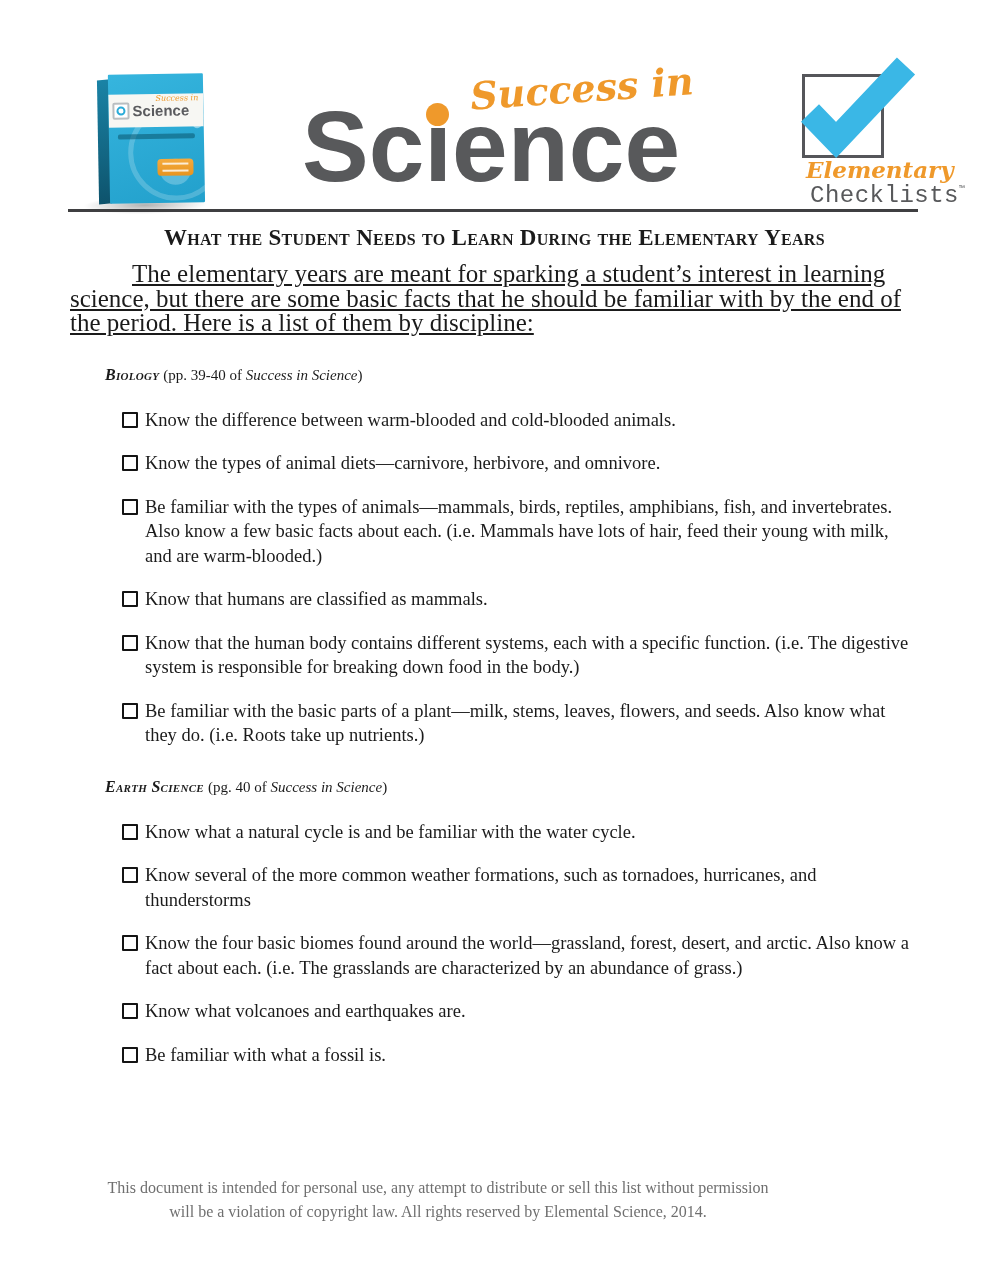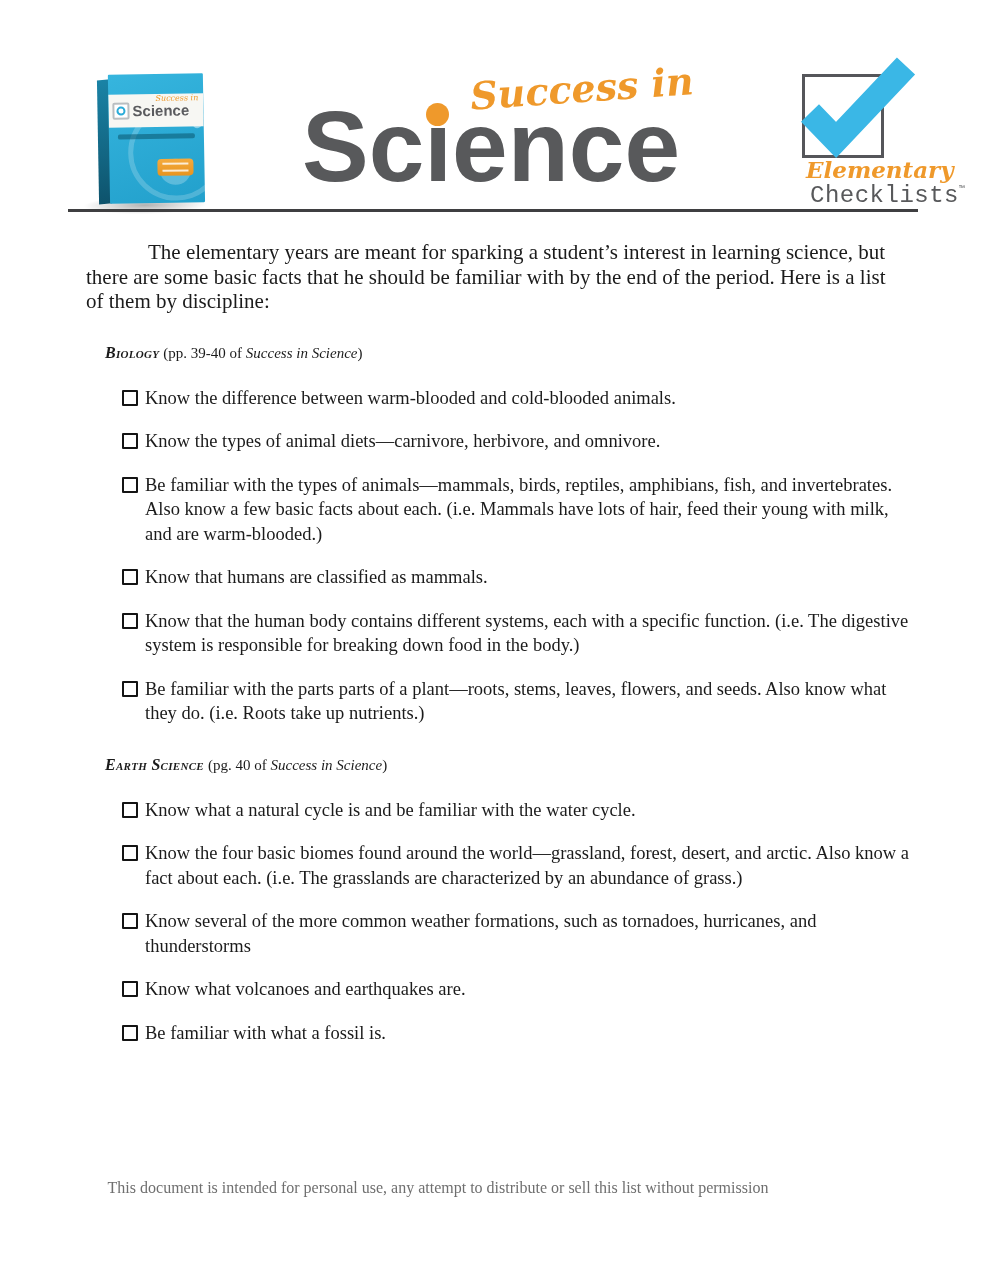--- a/index.html
+++ b/index.html
@@ -129,6 +129,7 @@
 
   <div class="content">
 
+    <h1 class="doc-title">What the Student Needs to Learn During the Elementary Years</h1>
 
     <p class="intro">The elementary years are meant for sparking a student’s interest in learning science, but there are some basic facts that he should be familiar with by the end of the period. Here is a list of them by discipline:</p>
 

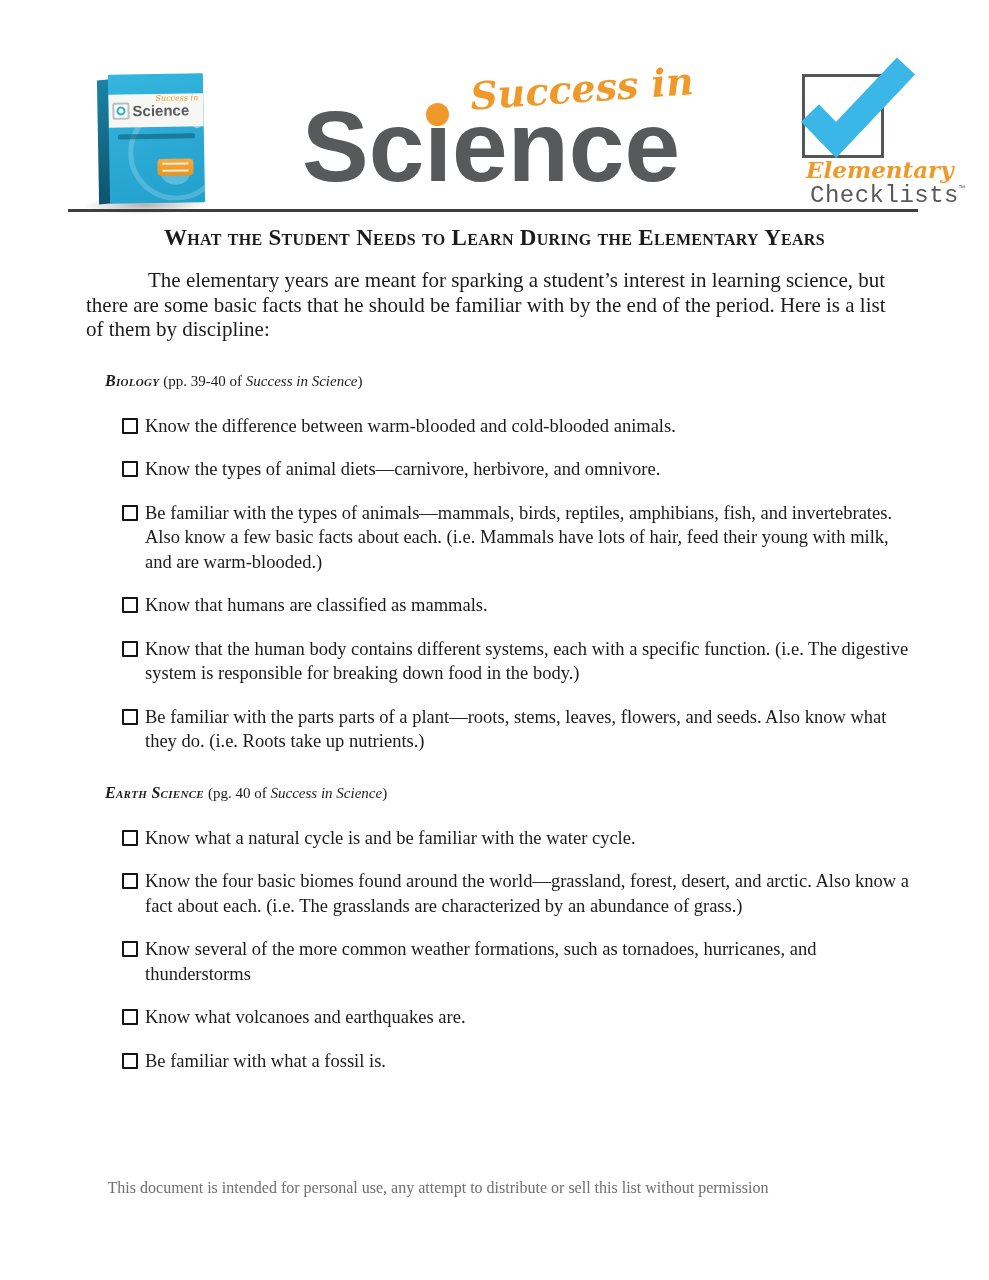--- a/index.html
+++ b/index.html
@@ -66,7 +66,7 @@
   .content{position:absolute;left:70px;top:224px;width:849px;}
   .doc-title{margin:0 0 10px 0;text-align:center;font-size:23px;line-height:28px;font-weight:bold;
     font-variant:small-caps;letter-spacing:0.3px;}
-  .intro{margin:16px;font-size:21px;line-height:24.5px;text-indent:62px;}
+  .intro{margin:0;font-size:25px;line-height:24.5px;text-indent:62px;text-decoration:underline;}
 
   .sec{margin-top:26px;padding-left:35px;}
   .sec-head{line-height:26px;}

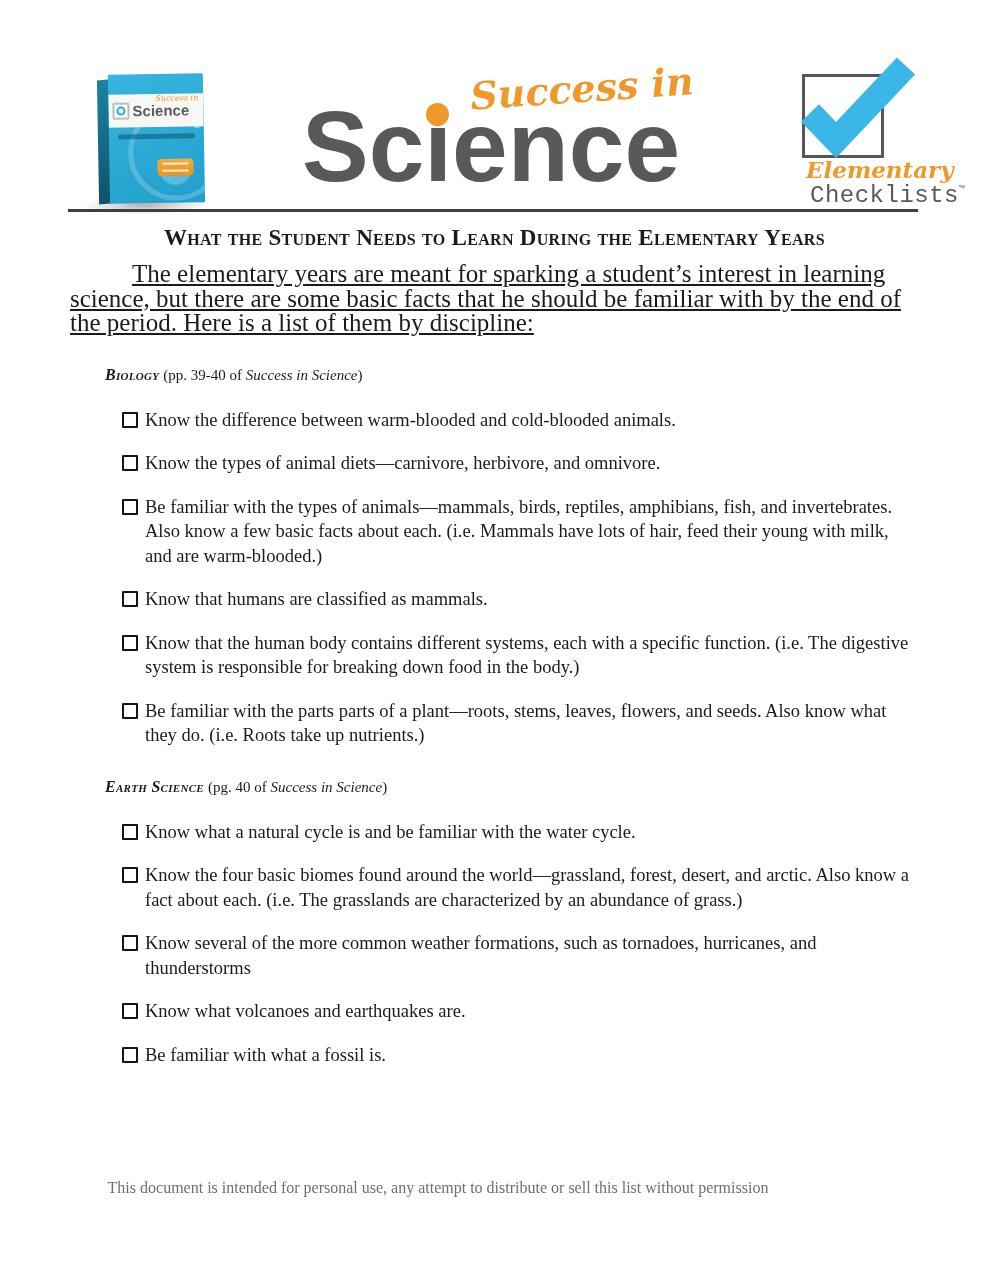--- a/index.html
+++ b/index.html
@@ -146,7 +146,7 @@
         <li><span class="cb"></span><span>Be familiar with the types of animals—mammals, birds, reptiles, amphibians, fish, and invertebrates. Also know a few basic facts about each. (i.e. Mammals have lots of hair, feed their young with milk, and are warm-blooded.)</span></li>
         <li><span class="cb"></span><span>Know that humans are classified as mammals.</span></li>
         <li><span class="cb"></span><span>Know that the human body contains different systems, each with a specific function. (i.e. The digestive system is responsible for breaking down food in the body.)</span></li>
-        <li><span class="cb"></span><span>Be familiar with the parts parts of a plant—roots, stems, leaves, flowers, and seeds. Also know what they do. (i.e. Roots take up nutrients.)</span></li>
+        <li><span class="cb"></span><span>Be familiar with the basic parts of a plant—milk, stems, leaves, flowers, and seeds. Also know what they do. (i.e. Roots take up nutrients.)</span></li>
       </ul>
     </div>
 

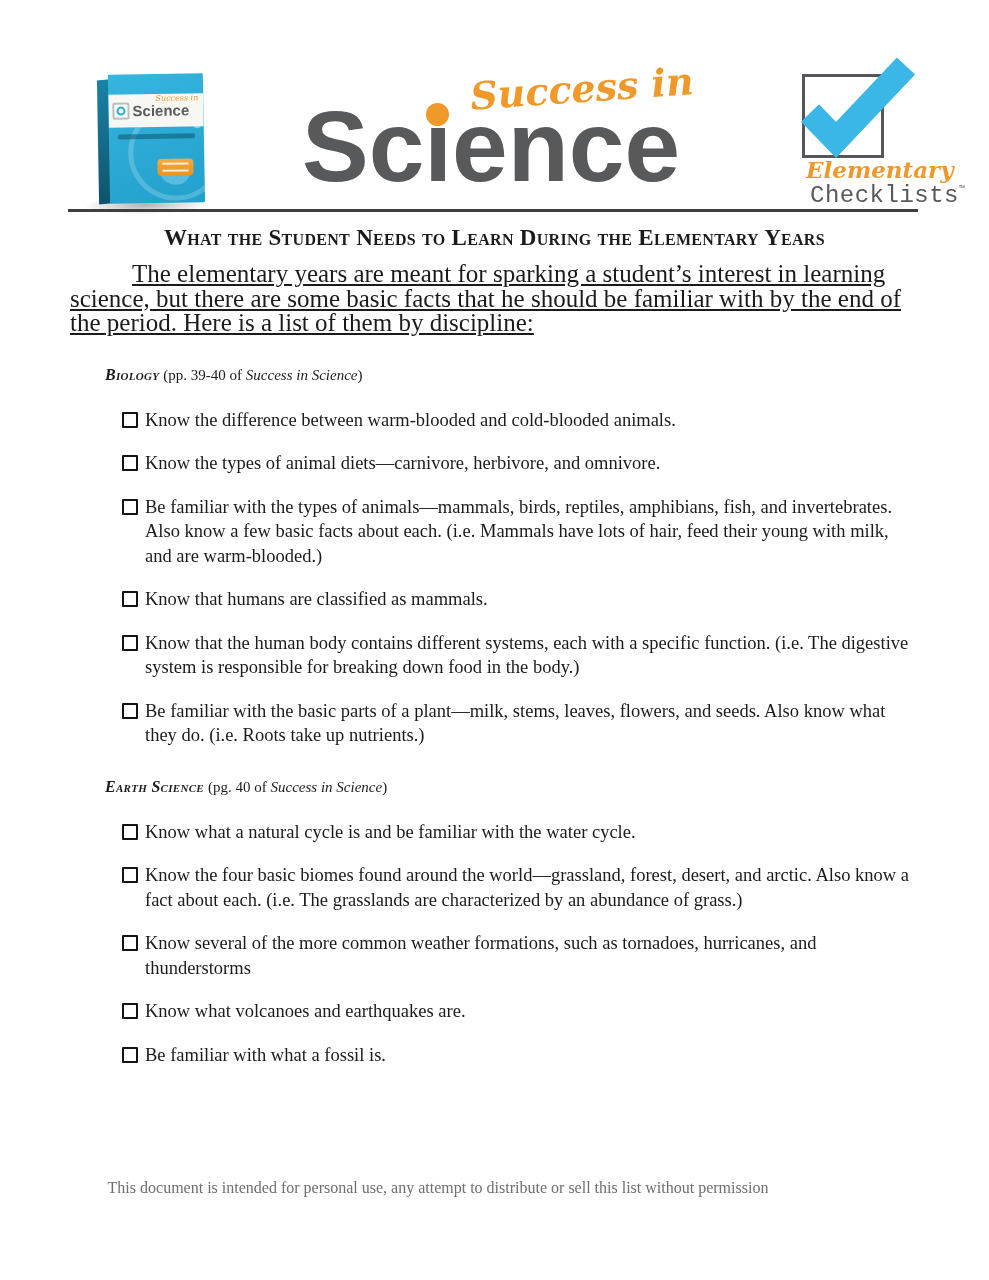--- a/index.html
+++ b/index.html
@@ -159,8 +159,8 @@
       </div>
       <ul class="checklist">
         <li><span class="cb"></span><span>Know what a natural cycle is and be familiar with the water cycle.</span></li>
+        <li><span class="cb"></span><span>Know several of the more common weather formations, such as tornadoes, hurricanes, and thunderstorms</span></li>
         <li><span class="cb"></span><span>Know the four basic biomes found around the world—grassland, forest, desert, and arctic. Also know a fact about each. (i.e. The grasslands are characterized by an abundance of grass.)</span></li>
-        <li><span class="cb"></span><span>Know several of the more common weather formations, such as tornadoes, hurricanes, and thunderstorms</span></li>
         <li><span class="cb"></span><span>Know what volcanoes and earthquakes are.</span></li>
         <li><span class="cb"></span><span>Be familiar with what a fossil is.</span></li>
       </ul>

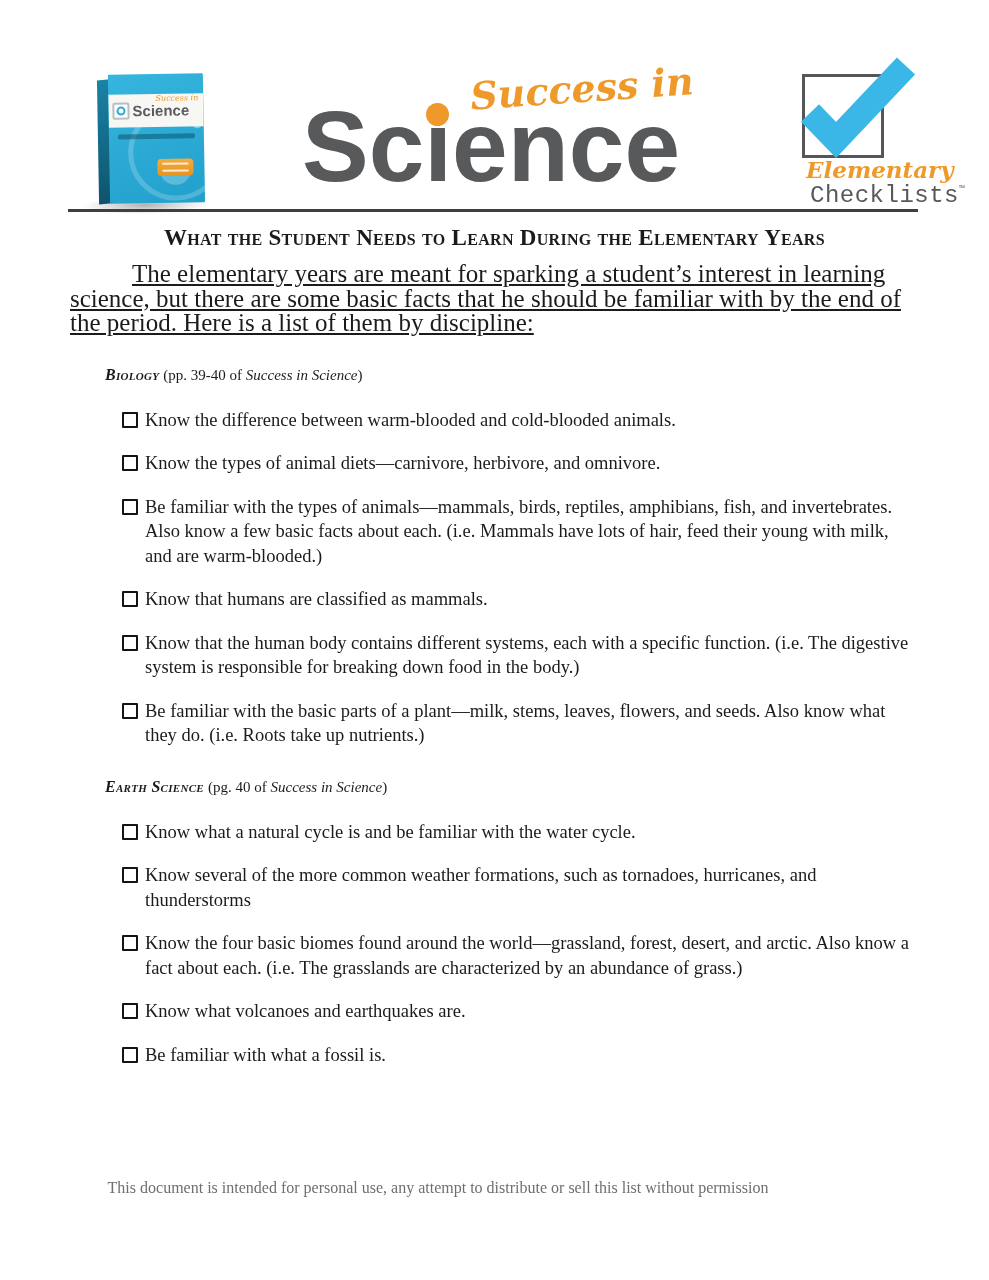--- a/index.html
+++ b/index.html
@@ -169,6 +169,7 @@
 
   <div class="footer">
     <div>This document is intended for personal use, any attempt to distribute or sell this list without permission</div>
+    <div>will be a violation of copyright law. All rights reserved by Elemental Science, 2014.</div>
   </div>
 
 </div>

